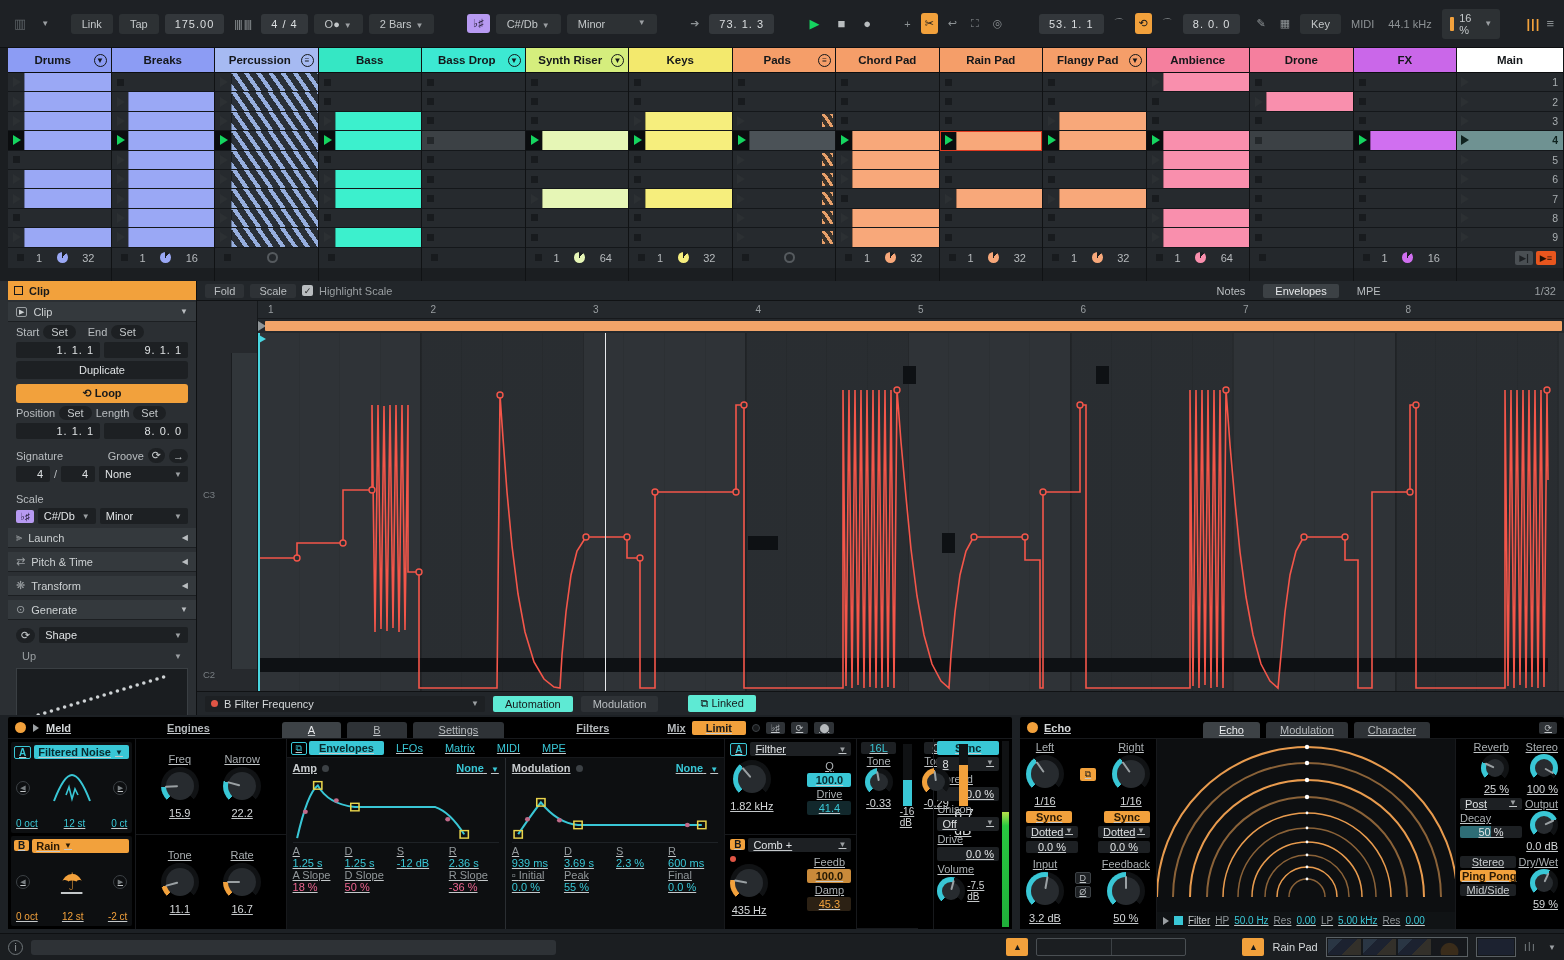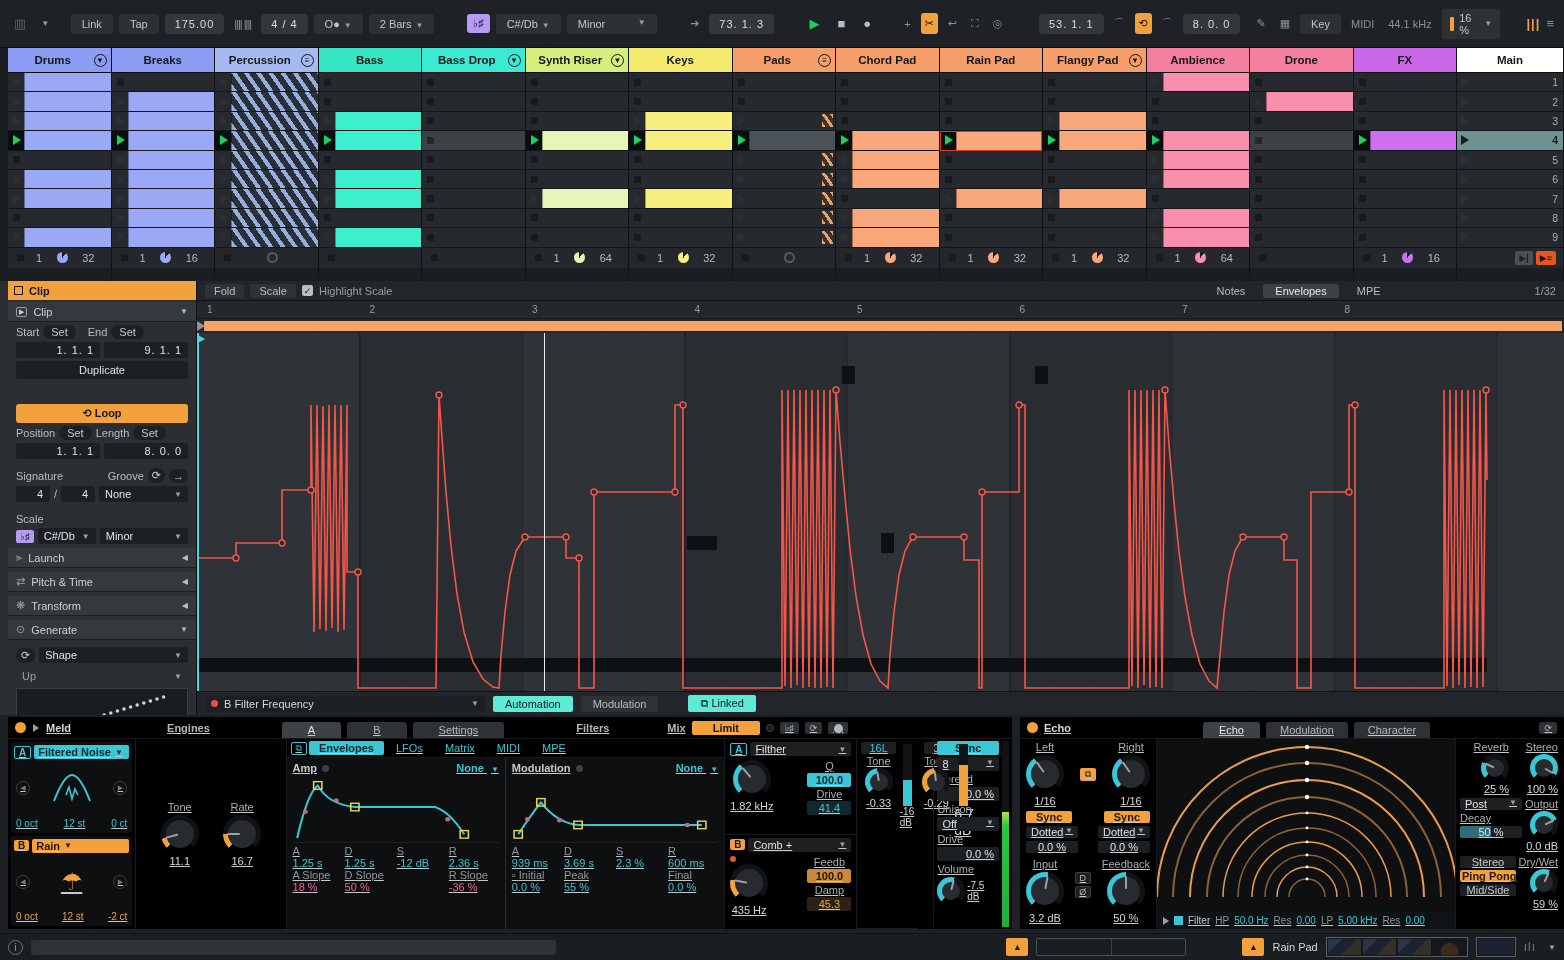--- a/index.html
+++ b/index.html
@@ -1035,7 +1035,7 @@
   <div class="cp-row">
       <span class="cp-btn">Duplicate</span>
     </div>
-  <div class="cp-row" style="margin-top:22px">
+  <div class="cp-row" style="margin-top:2px">
       <span class="cp-loop">⟲ <span>Loop</span></span>
     </div>
   <div class="cp-row">

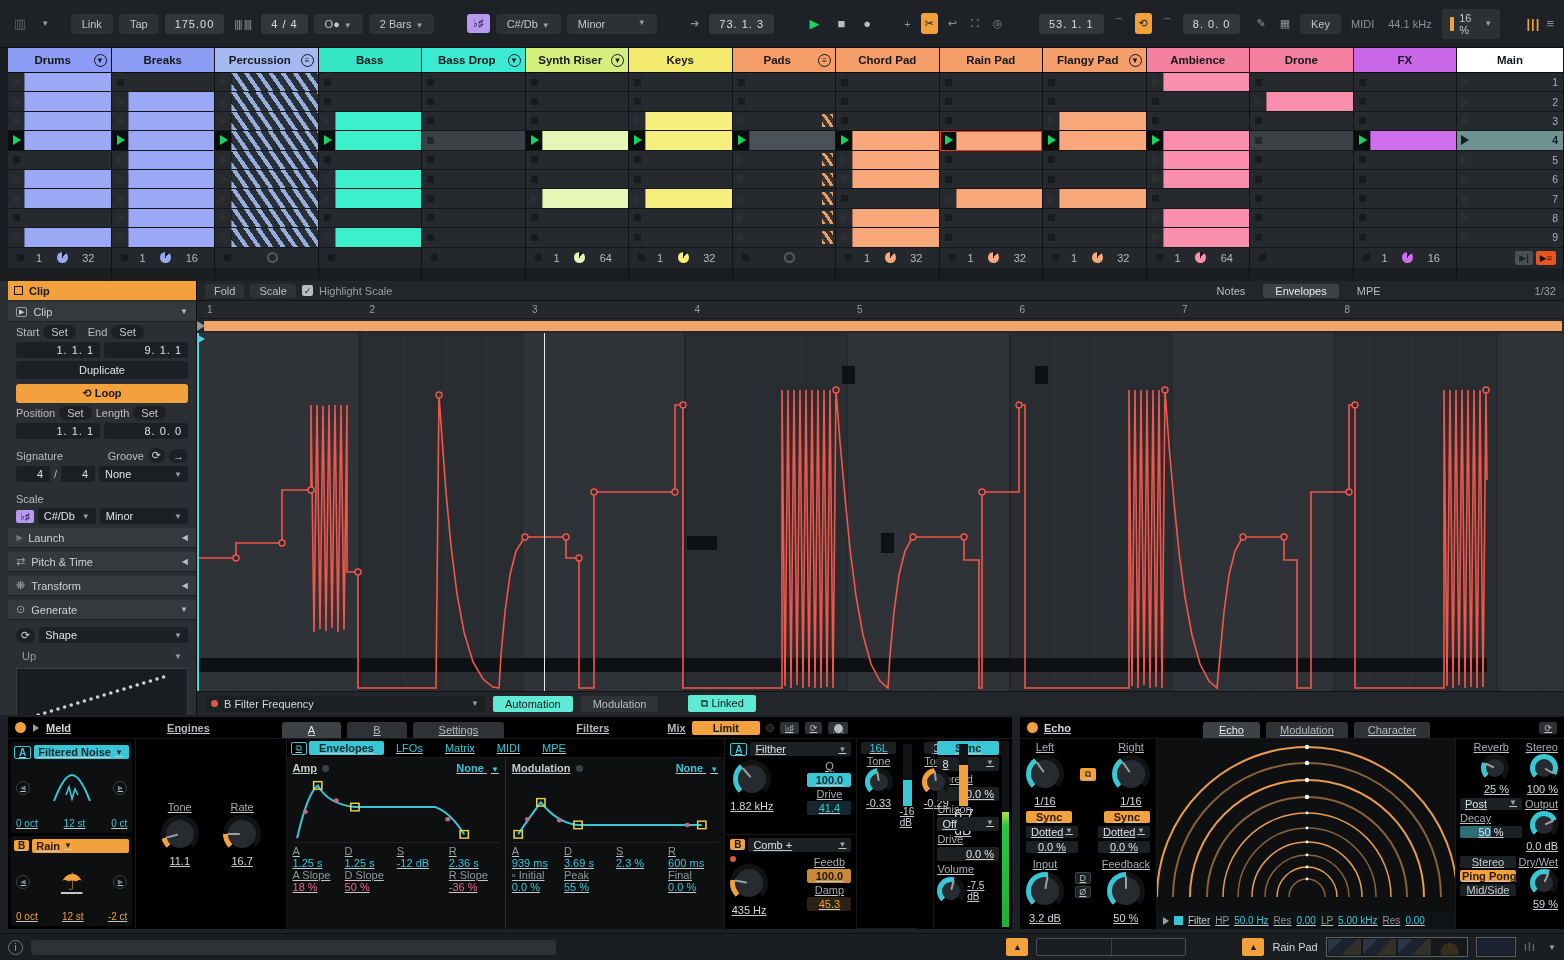--- a/index.html
+++ b/index.html
@@ -1152,6 +1152,11 @@
     <span style="color:#9a9fa2">1/32</span>
   </div>
   <div class="ed-main">
+    <div class="ed-keys">
+      <div class="fold"></div>
+      <span class="nl" style="top:188px">C3</span>
+      <span class="nl" style="top:368px">C2</span>
+    </div>
     <div class="ed-canvas">
       <div class="ruler" id="ruler">
           <span style="left: 10px;">1</span>

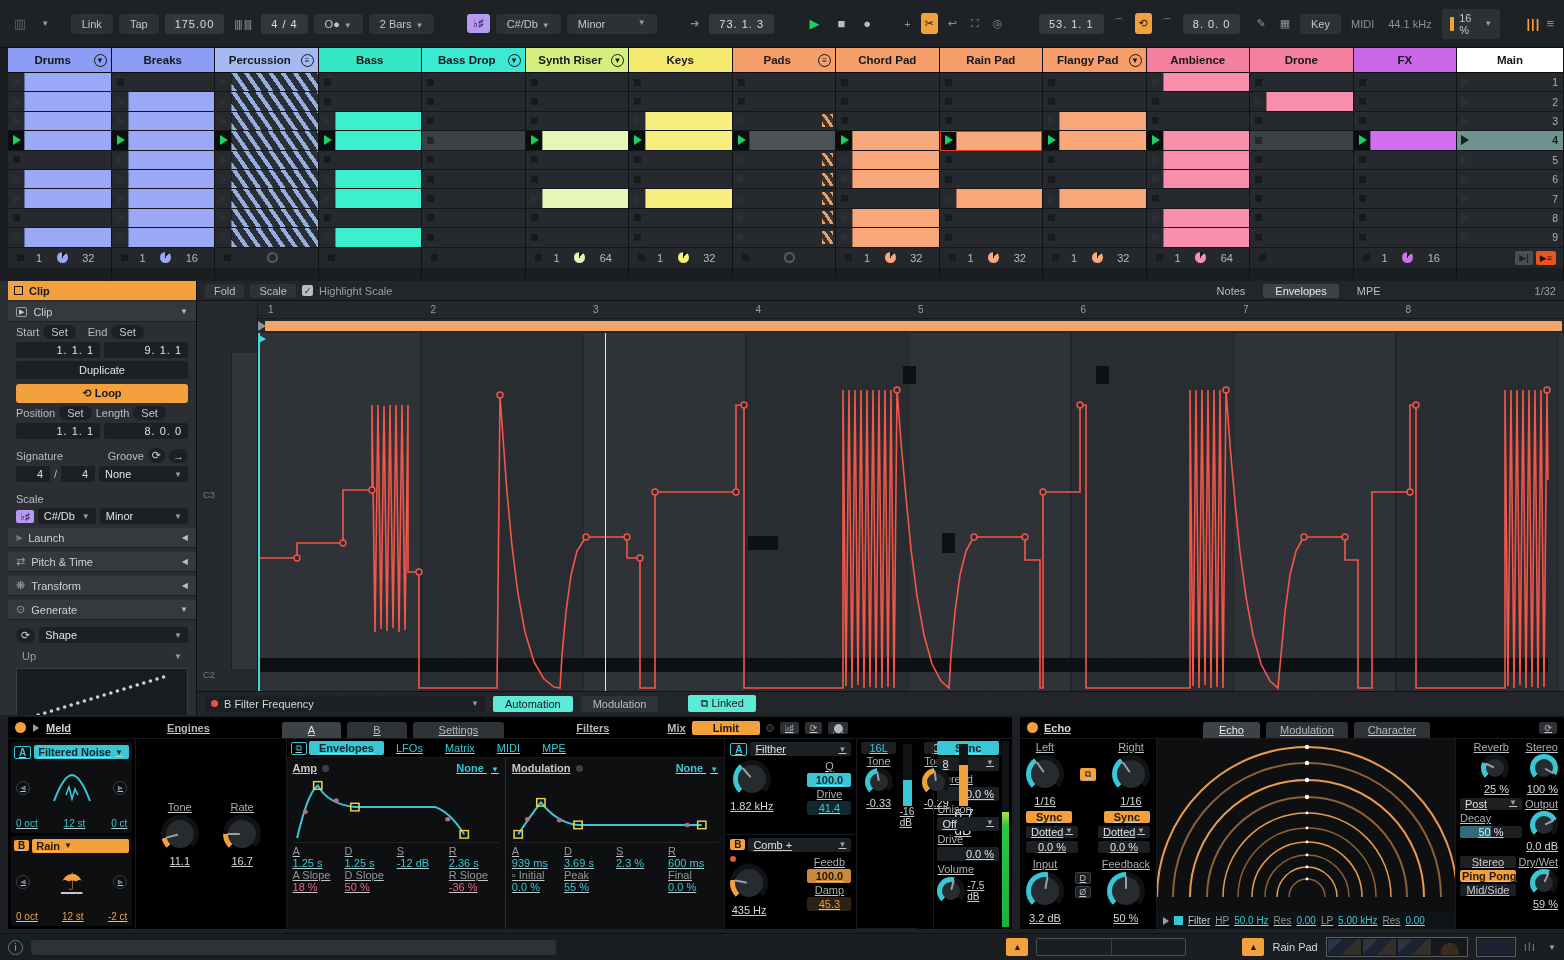--- a/index.html
+++ b/index.html
@@ -113,7 +113,7 @@
   .sechdr{color:#b5b9bc;font-weight:bold;}
   .dtab{padding:2px 26px;background:#2e3236;color:#b5b9bc;border-radius:3px 3px 0 0;margin-top:4px;align-self:flex-end;}
   .dtab.onn{background:#3d4246;color:#e8eaec;}
-  .limitbtn{background:#f2a13c;color:#17191b;font-weight:bold;border-radius:2px;padding:1px 21px;}
+  .limitbtn{background:#f2a13c;color:#17191b;font-weight:bold;border-radius:2px;padding:1px 14px;}
   .dot{width:8px;height:8px;border-radius:50%;background:#17191b;border:1px solid #3c4145;}
   .mini-ico{background:#2e3236;border-radius:2px;padding:1px 5px;color:#b5b9bc;font-size:9px;}
   .dev-body{flex:1;display:flex;}

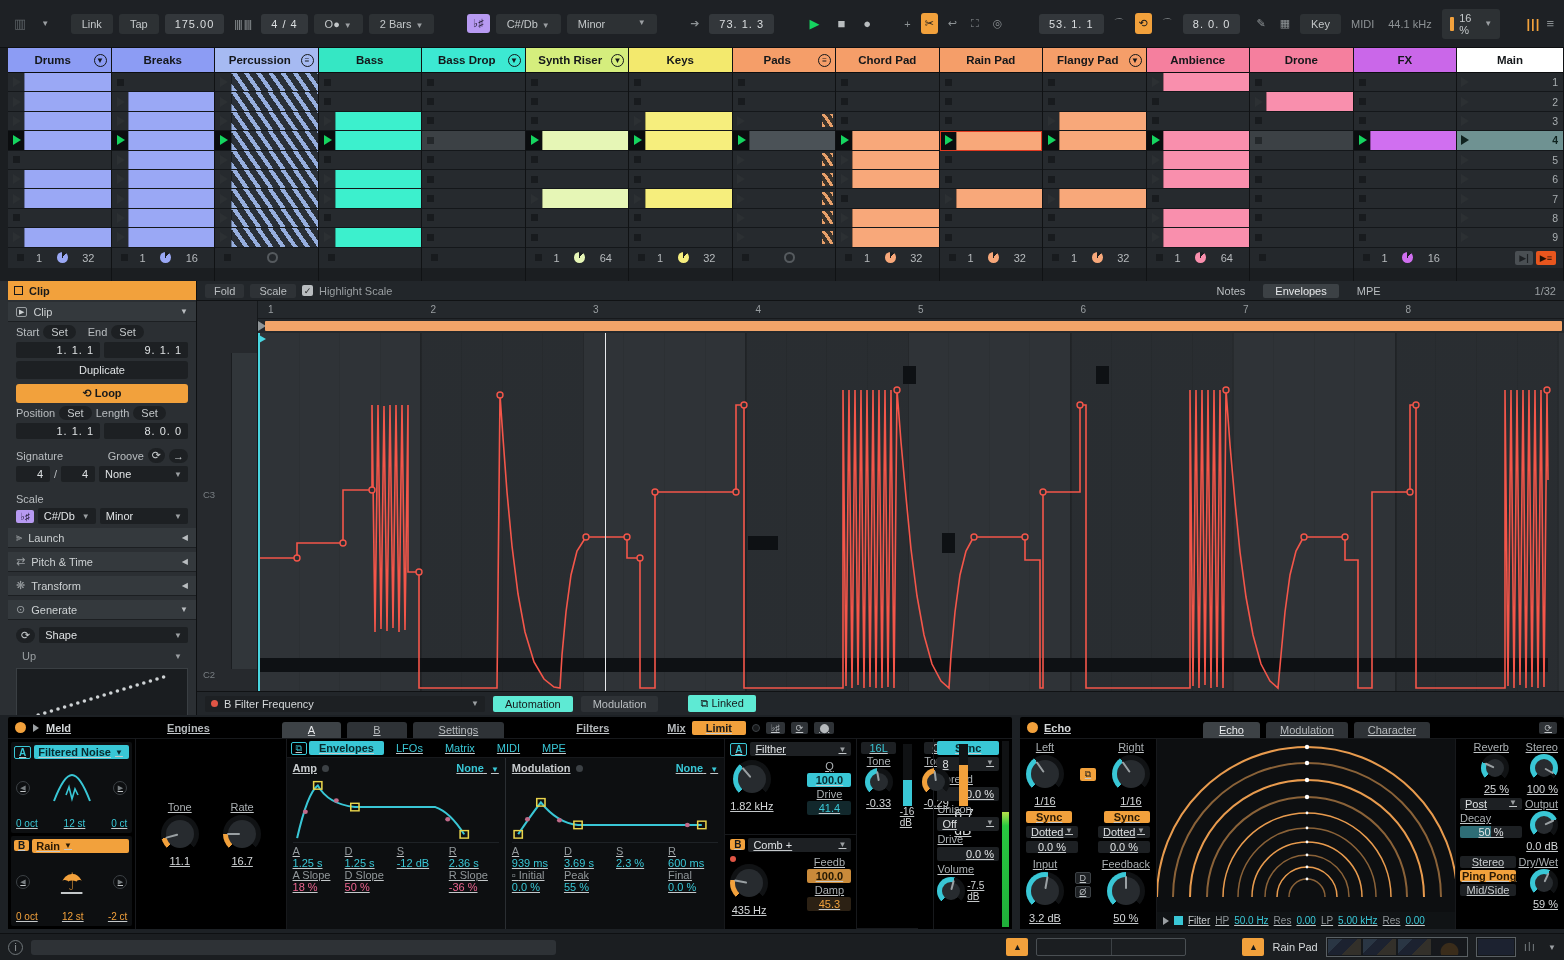--- a/index.html
+++ b/index.html
@@ -1290,6 +1290,24 @@
       <div class="vr"></div>
 
       <div class="knobcol">
+        <div class="krow">
+          <div class="kunit">
+              <span class="klabel">Freq</span>
+              <span class="knob" style="--c:#39c7d6;--a:42deg">
+                <span class="ringg"></span>
+                <i></i>
+              </span>
+              <span class="kval">15.9</span>
+            </div>
+          <div class="kunit">
+              <span class="klabel">Narrow</span>
+              <span class="knob" style="--c:#39c7d6;--a:60deg">
+                <span class="ringg"></span>
+                <i></i>
+              </span>
+              <span class="kval">22.2</span>
+            </div>
+        </div>
         <div class="krow" style="border-bottom:none">
           <div class="kunit">
               <span class="klabel">Tone</span>

